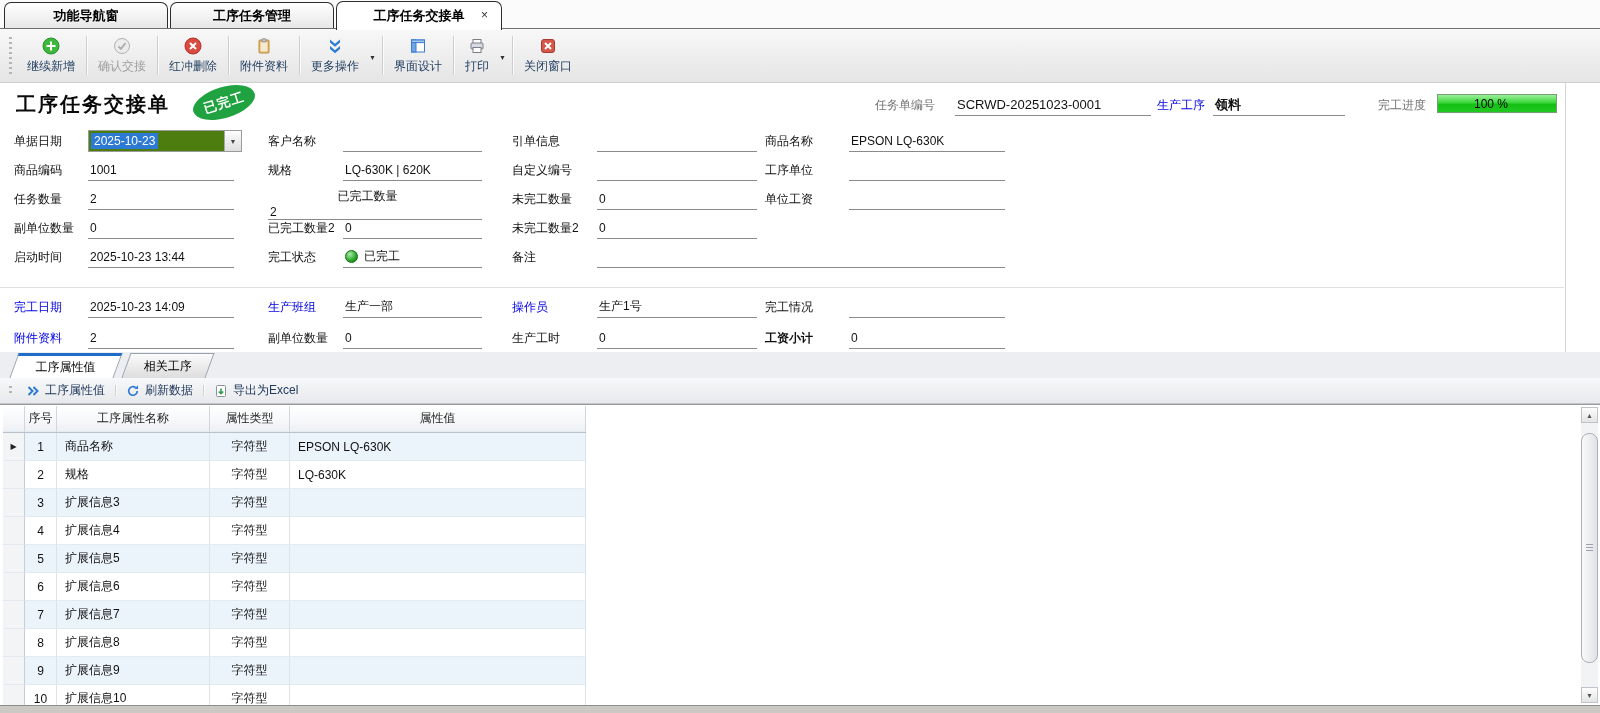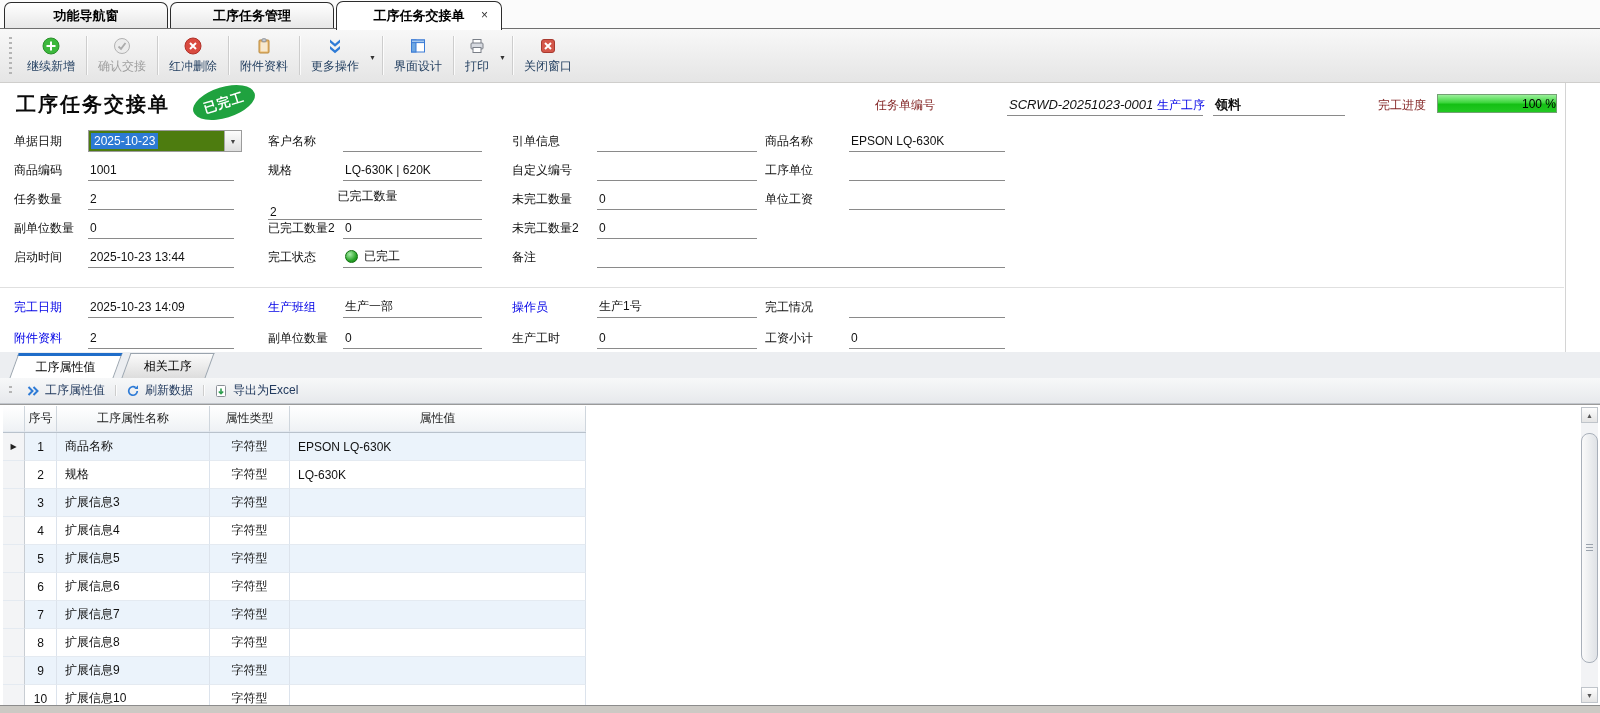--- a/index.html
+++ b/index.html
@@ -36,7 +36,7 @@
   .stamp { position:absolute; left:192px; top:4px; width:64px; height:31px; background:#1fa23f;
            border-radius:50%; transform:rotate(-17deg); color:#fff; font-weight:bold; font-size:13px;
            display:flex; align-items:center; justify-content:center; letter-spacing:1px;}
-  .hlabel { position:absolute; top:11px; height:22px; display:flex; align-items:center; color:#7f1d1d;}
+  .hlabel { position:absolute; top:11px; height:22px; display:flex; align-items:center; color:#737373;}
   .hvalue { position:absolute; top:11px; height:22px; display:flex; align-items:center; padding:0 2px;
             border-bottom:1px solid #8a8a8a; font-size:13px; white-space:nowrap;}
   .blue { color:#0000e6; }

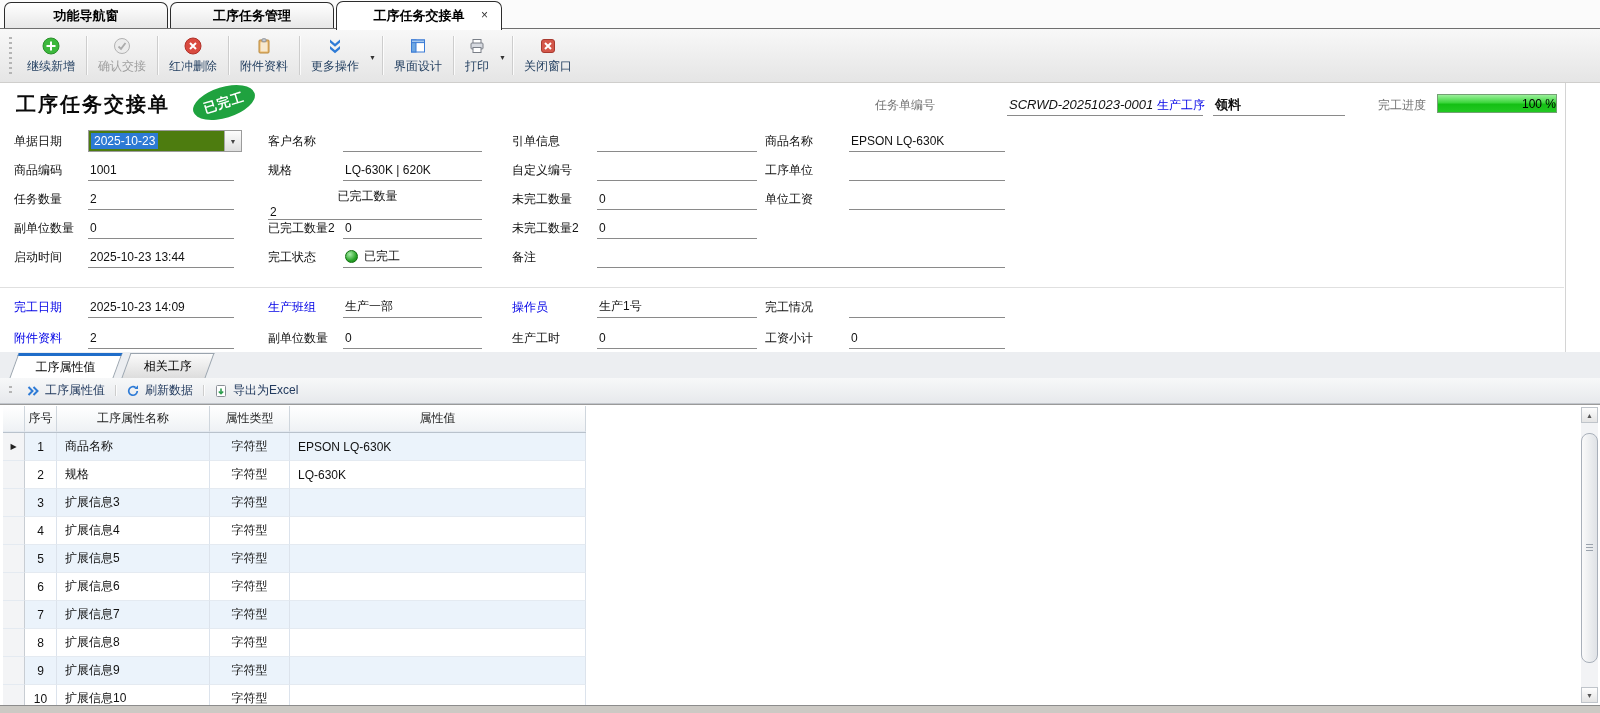--- a/index.html
+++ b/index.html
@@ -206,7 +206,7 @@
   <div class="stamp">已完工</div>
 
   <div class="hlabel" style="left:875px;">任务单编号</div>
-  <div class="hvalue" style="left:1007px; width:196px;font-style:italic;">SCRWD-20251023-0001</div>
+  <div class="hvalue" style="left:955px; width:196px;">SCRWD-20251023-0001</div>
   <div class="hlabel blue" style="left:1157px;">生产工序</div>
   <div class="hvalue bold" style="left:1213px; width:132px;">领料</div>
   <div class="hlabel" style="left:1378px;">完工进度</div>

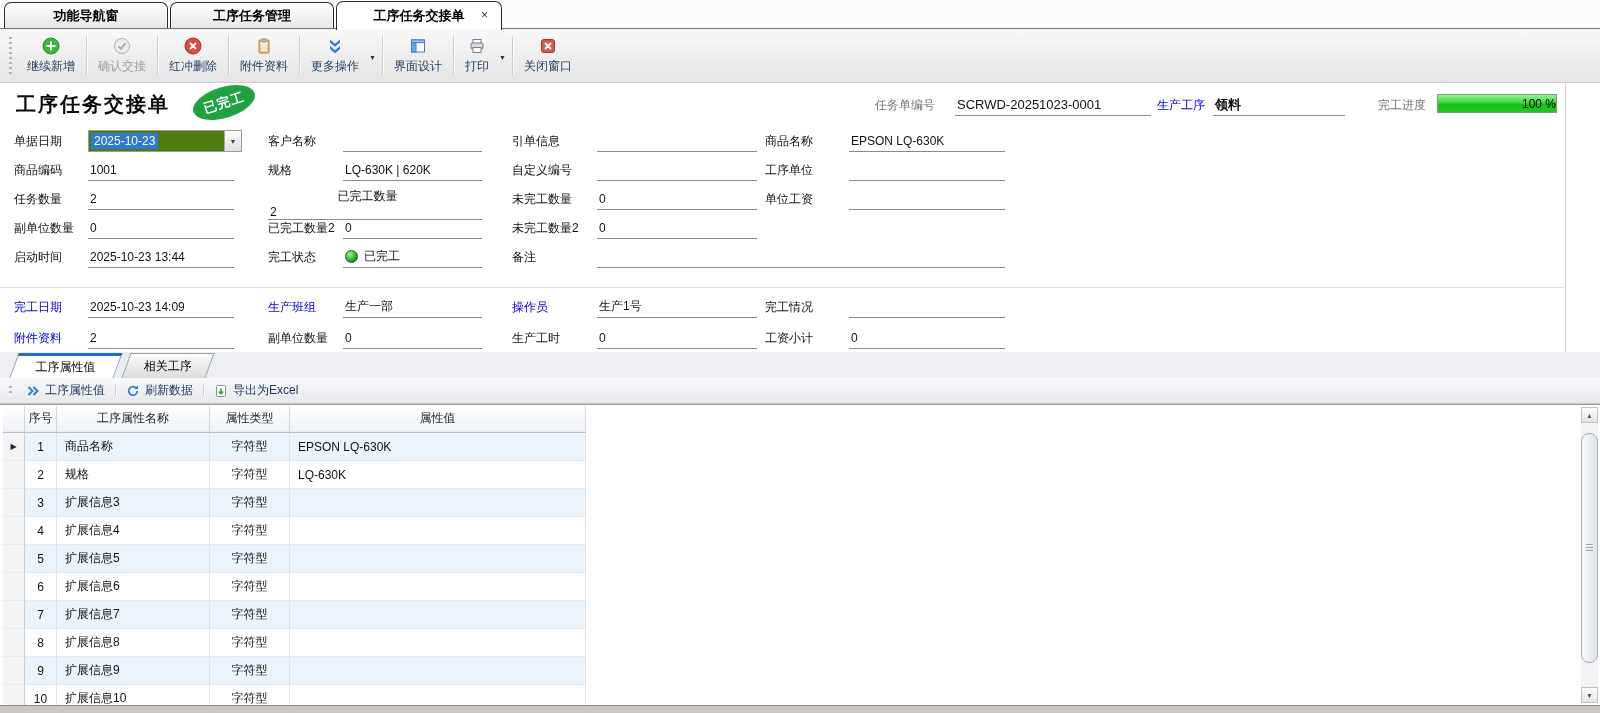--- a/index.html
+++ b/index.html
@@ -42,7 +42,7 @@
   .blue { color:#0000e6; }
   .pbar { position:absolute; left:1437px; top:11px; width:120px; height:19px;
           border:1px solid #74a074; background:linear-gradient(#9bf09b 0%, #3cd63c 45%, #14c014 55%, #22c822 100%);
-          display:flex; align-items:center; justify-content:flex-end; font-size:12px; color:#000;padding-left:36px;}
+          display:flex; align-items:center; justify-content:flex-start; font-size:12px; color:#000;padding-left:36px;}
   .vline-right { position:absolute; left:1565px; top:0; bottom:0; width:1px; background:#d4d4d4; }
   .form-divider { position:absolute; left:0; right:36px; top:204px; border-top:1px solid #e0e0e0; }
   

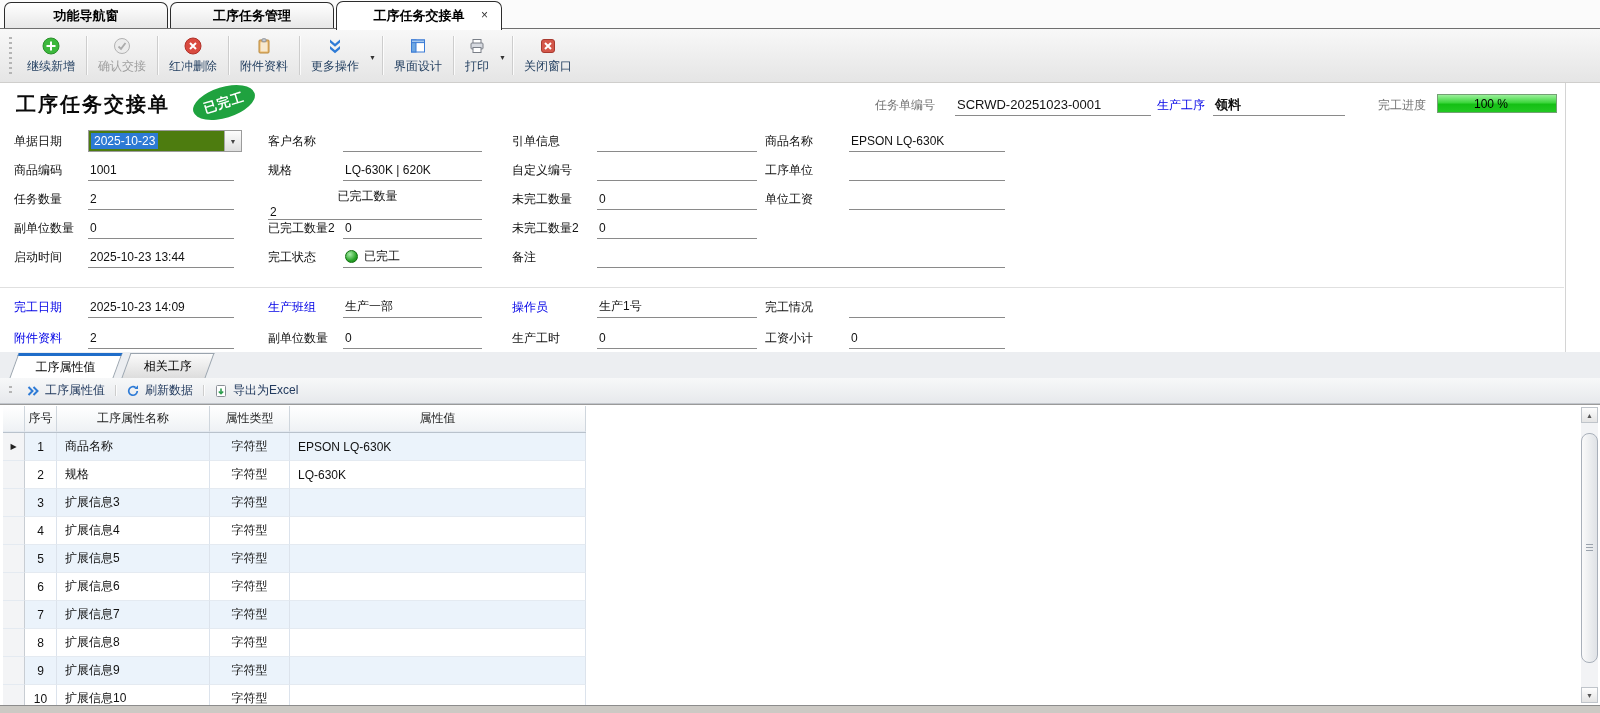--- a/index.html
+++ b/index.html
@@ -329,7 +329,7 @@
     <span class="fv">0</span>
   </div>
   <div class="fld" style="left:765px; top:244px; width:240px;">
-    <span class="fl" style="width:84px;">工资小计</span>
+    <span class="fl" style="width:84px;font-weight:bold;">工资小计</span>
     <span class="fv">0</span>
   </div>
 </div>

